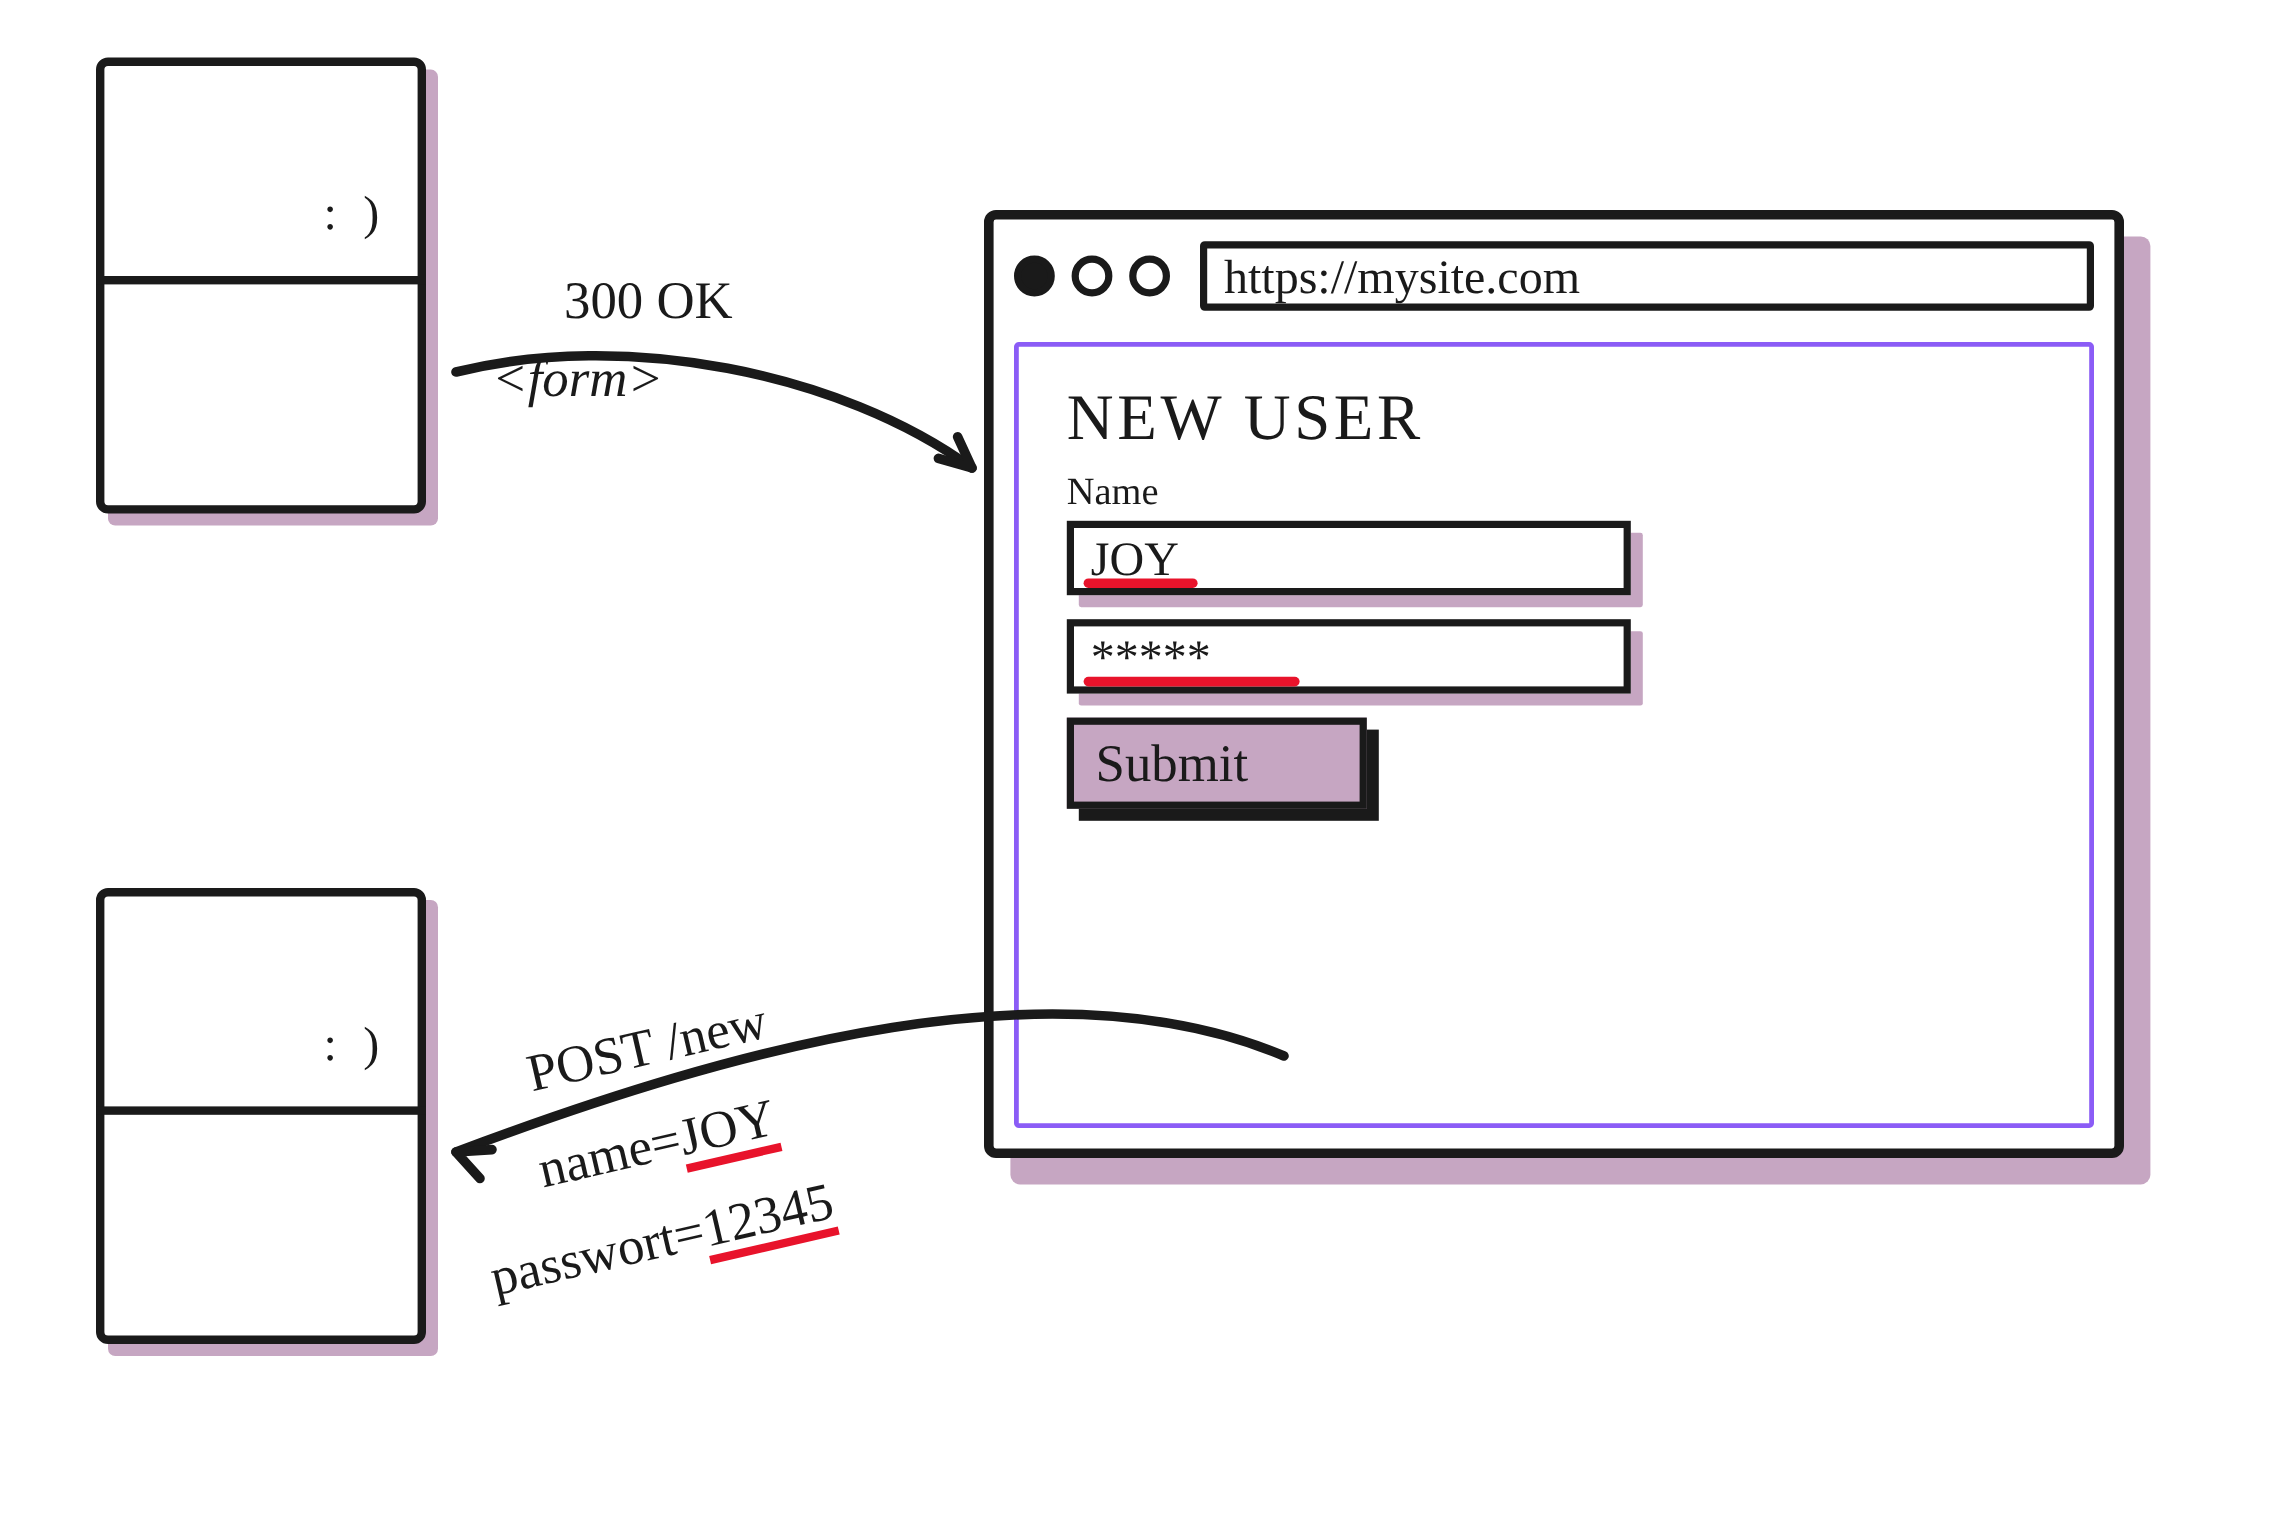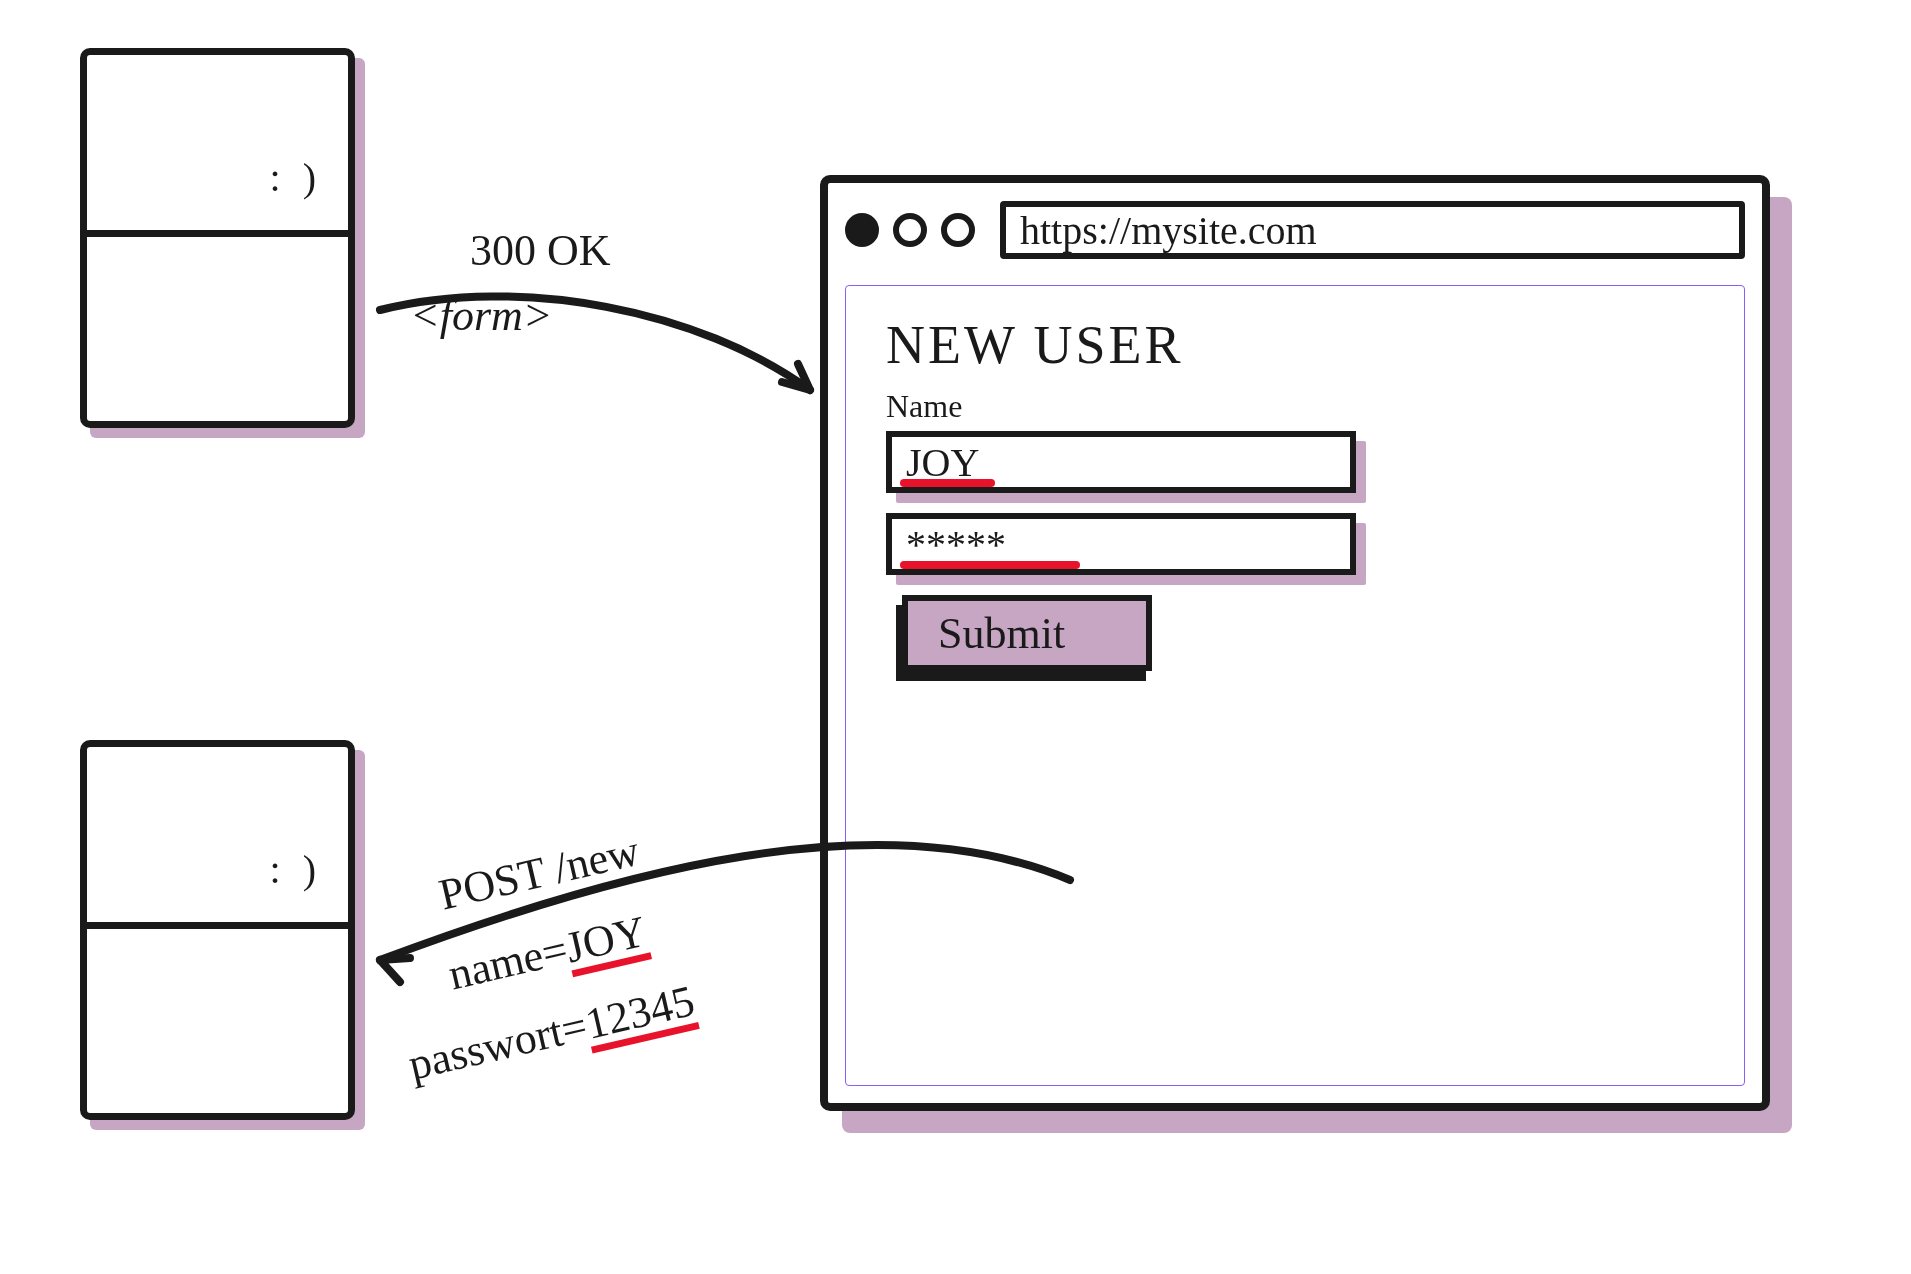--- a/index.html
+++ b/index.html
@@ -11,7 +11,7 @@
   .server .divider{position:absolute;top:48%;left:0;width:100%;height:7px;background:#1a1a1a;}
   .server .face{position:absolute;top:28%;right:12%;font-size:40px;letter-spacing:6px;}
   
-  .browser{position:absolute;left:820px;top:175px;width:950px;height:936px;border-radius:30px;}
+  .browser{position:absolute;left:820px;top:175px;width:950px;height:790px;border-radius:30px;}
   .browser .shadow{position:absolute;top:22px;left:22px;width:100%;height:100%;background:#c6a6c2;border-radius:8px;}
   .browser .frame{position:absolute;top:0;left:0;width:100%;height:100%;background:#fff;border:8px solid #1a1a1a;border-radius:10px;box-sizing:border-box;}
   .browser .titlebar{position:absolute;top:20px;left:25px;right:25px;height:70px;display:flex;align-items:center;gap:25px;}

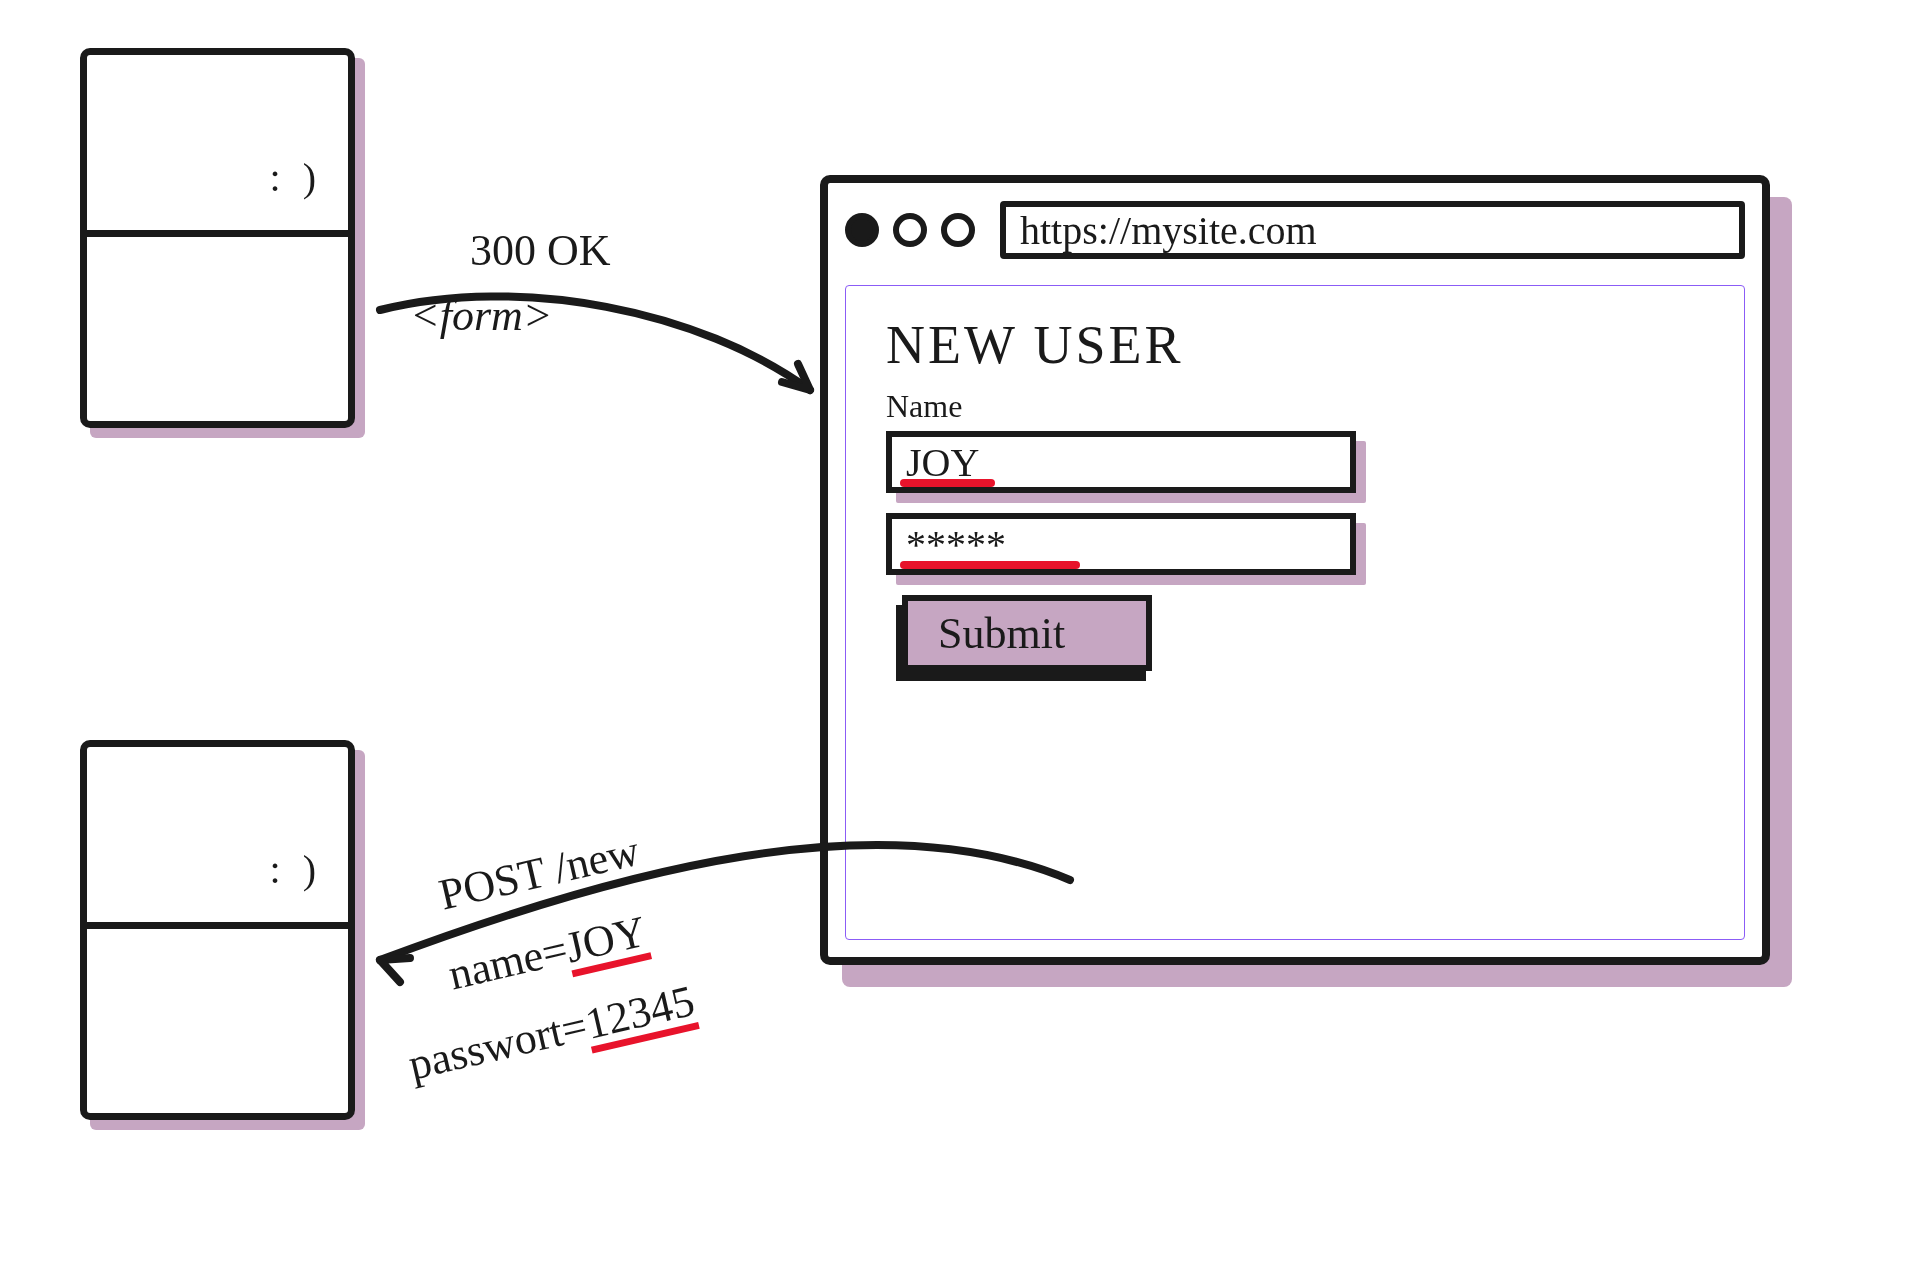--- a/index.html
+++ b/index.html
@@ -19,7 +19,7 @@
   .dot{width:34px;height:34px;border:6px solid #1a1a1a;border-radius:50%;box-sizing:border-box;}
   .dot.filled{background:#1a1a1a;}
   .addrbar{flex:1;height:58px;border:6px solid #1a1a1a;border-radius:4px;display:flex;align-items:center;padding:0 14px;font-size:40px;box-sizing:border-box;}
-  .browser .content{position:absolute;top:110px;left:25px;right:25px;bottom:25px;border:1px solid #8b5cf6;border-radius:4px;box-sizing:border-box;padding:28px 40px;}
+  .browser .content{position:absolute;top:110px;left:25px;right:25px;bottom:25px;border:4px solid #8b5cf6;border-radius:4px;box-sizing:border-box;padding:28px 40px;}
   .form-title{font-size:54px;margin:0 0 12px 0;letter-spacing:3px;}
   .form-label{font-size:32px;margin:10px 0 6px 0;}
   .input-wrap{position:relative;width:470px;height:62px;margin-bottom:20px;}

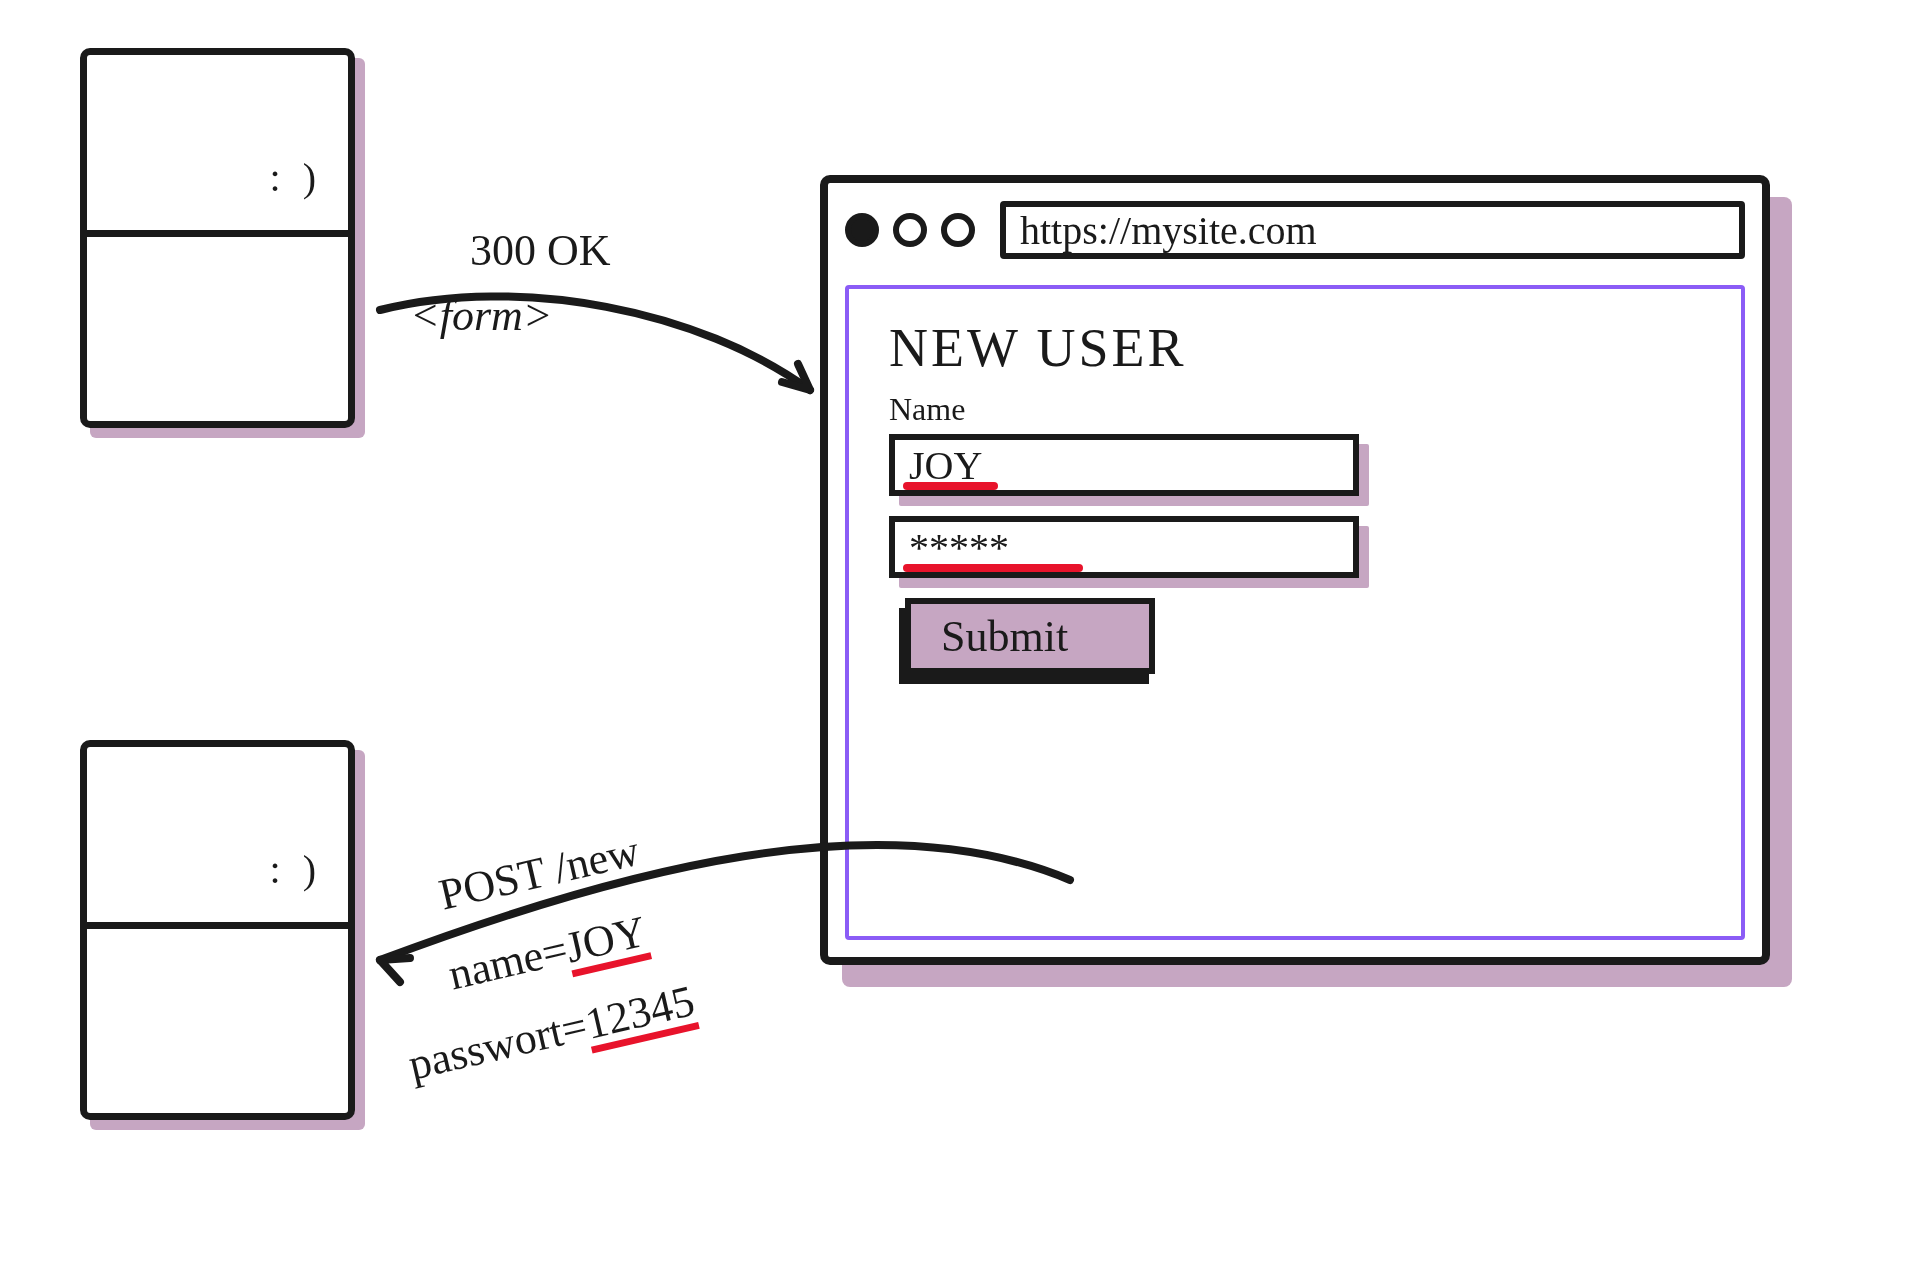--- a/index.html
+++ b/index.html
@@ -28,7 +28,7 @@
   .input-wrap .underline{position:absolute;left:14px;bottom:6px;height:8px;background:#e8132b;border-radius:4px;}
   .submit-wrap{position:relative;width:250px;height:76px;margin-top:10px;}
   .submit-wrap .ishadow{position:absolute;top:10px;left:10px;width:100%;height:100%;background:#1a1a1a;}
-  .submit-wrap .sbtn{position:absolute;top:0;left:16px;width:100%;height:100%;background:#c6a6c2;border:6px solid #1a1a1a;box-sizing:border-box;display:flex;align-items:center;padding:0 30px;font-size:44px;}
+  .submit-wrap .sbtn{position:absolute;top:0;left:0;width:100%;height:100%;background:#c6a6c2;border:6px solid #1a1a1a;box-sizing:border-box;display:flex;align-items:center;padding:0 18px;font-size:44px;}
   
   .arrows{position:absolute;left:0;top:0;width:1911px;height:1274px;pointer-events:none;}
   .arrow-label{position:absolute;font-size:44px;white-space:nowrap;}

